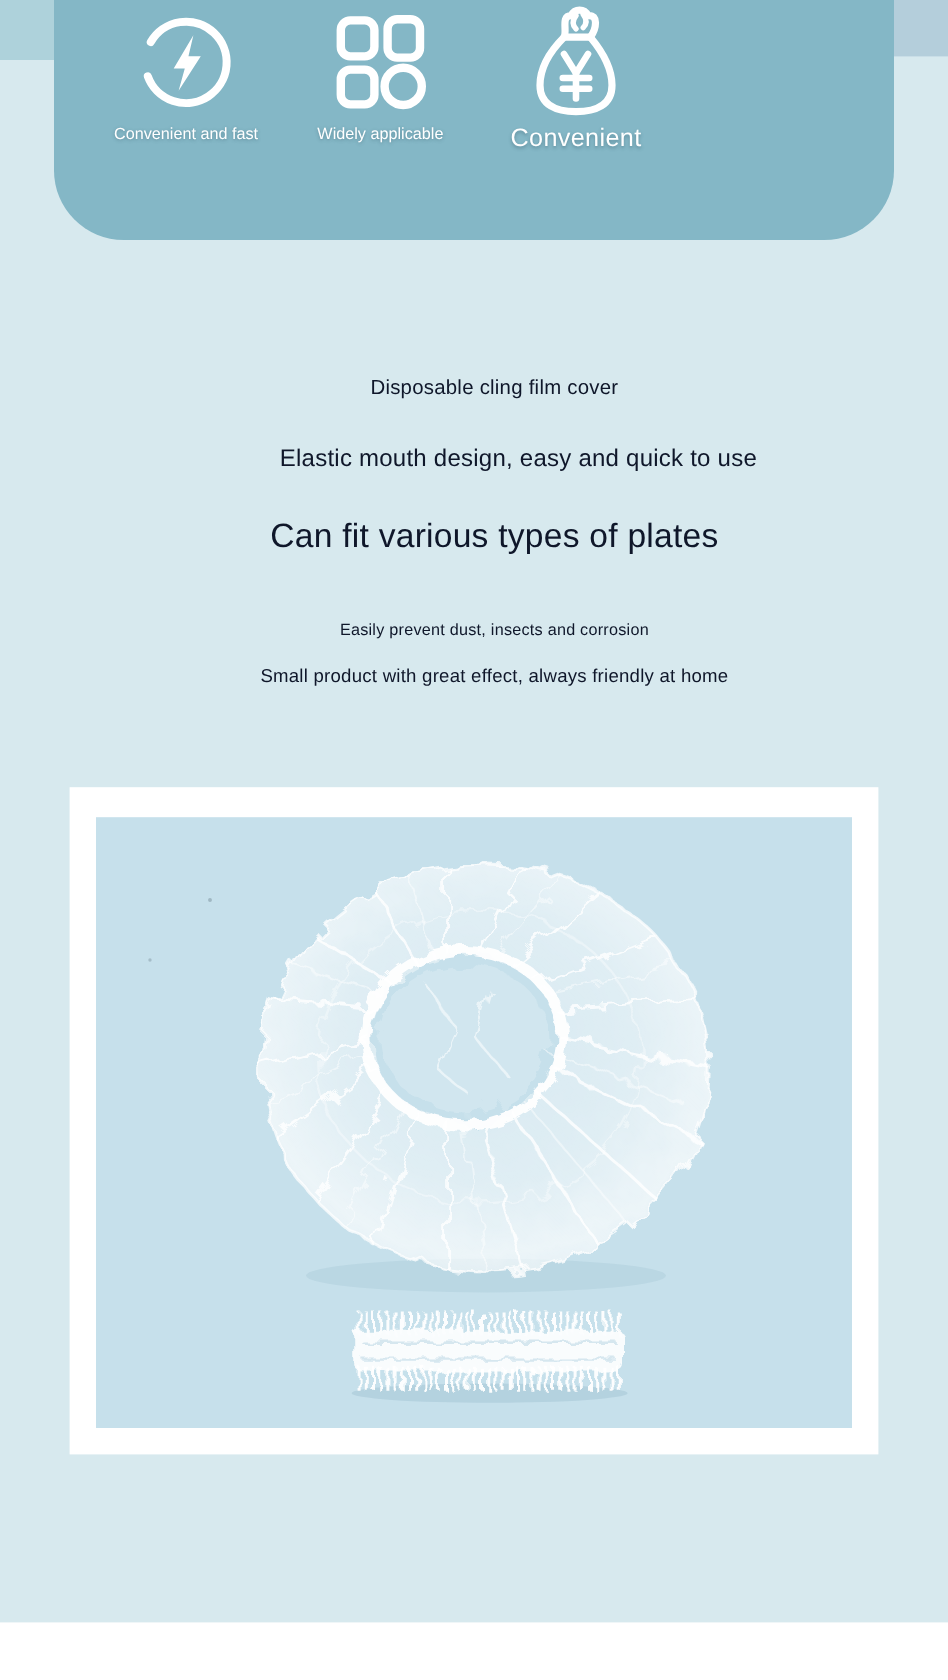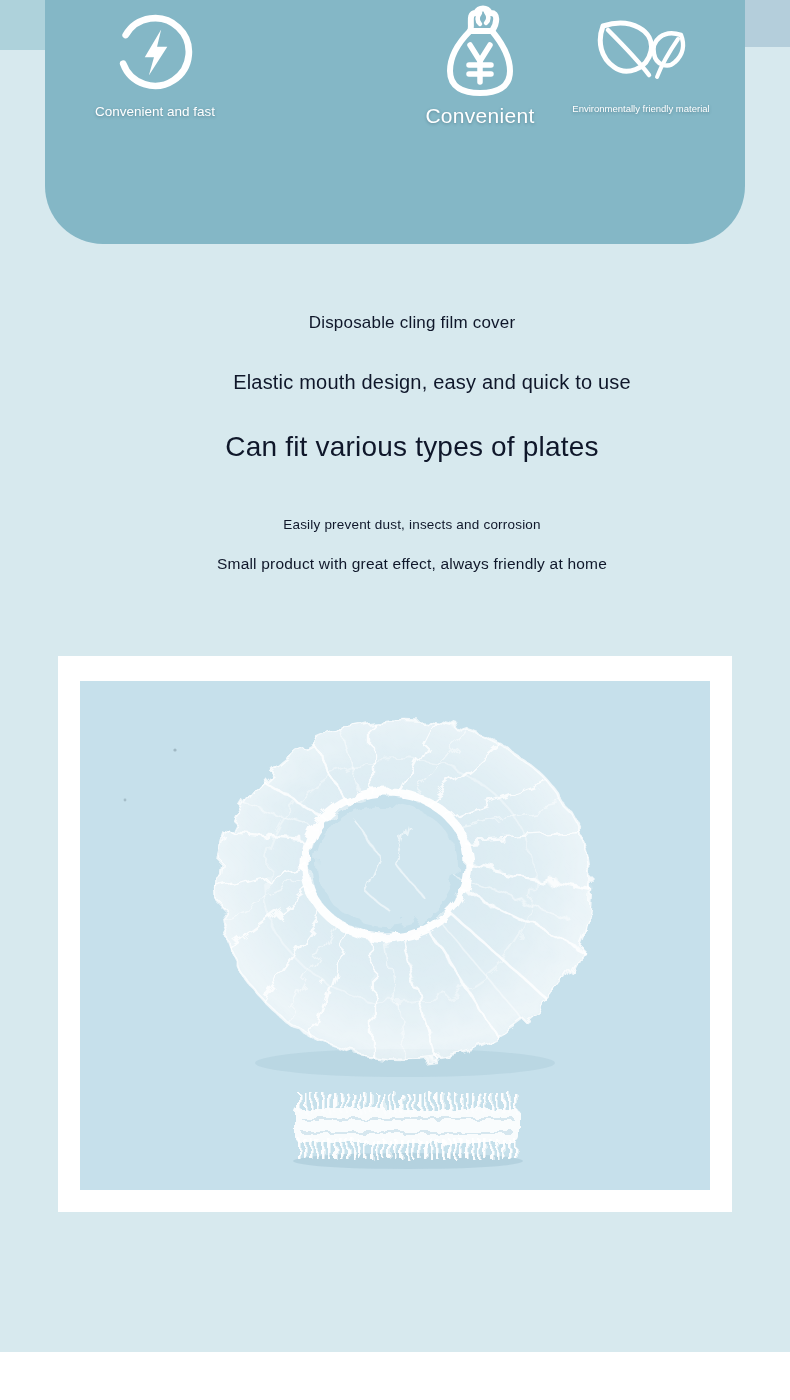--- a/index.html
+++ b/index.html
@@ -13,7 +13,7 @@
   .corner-sq.left{left:0;width:45px;height:50px;background:#aed2db;}
   .corner-sq.right{right:0;width:45px;height:47px;background:#b4cedb;}
   .banner{
-    position:absolute;left:45px;top:0;width:700px;height:244px;
+    position:absolute;left:45px;top:0;width:700px;height:200px;
     background:#84b7c6;border-radius:0 0 58px 58px;
   }
   .feature{position:absolute;top:0;width:170px;text-align:center;}

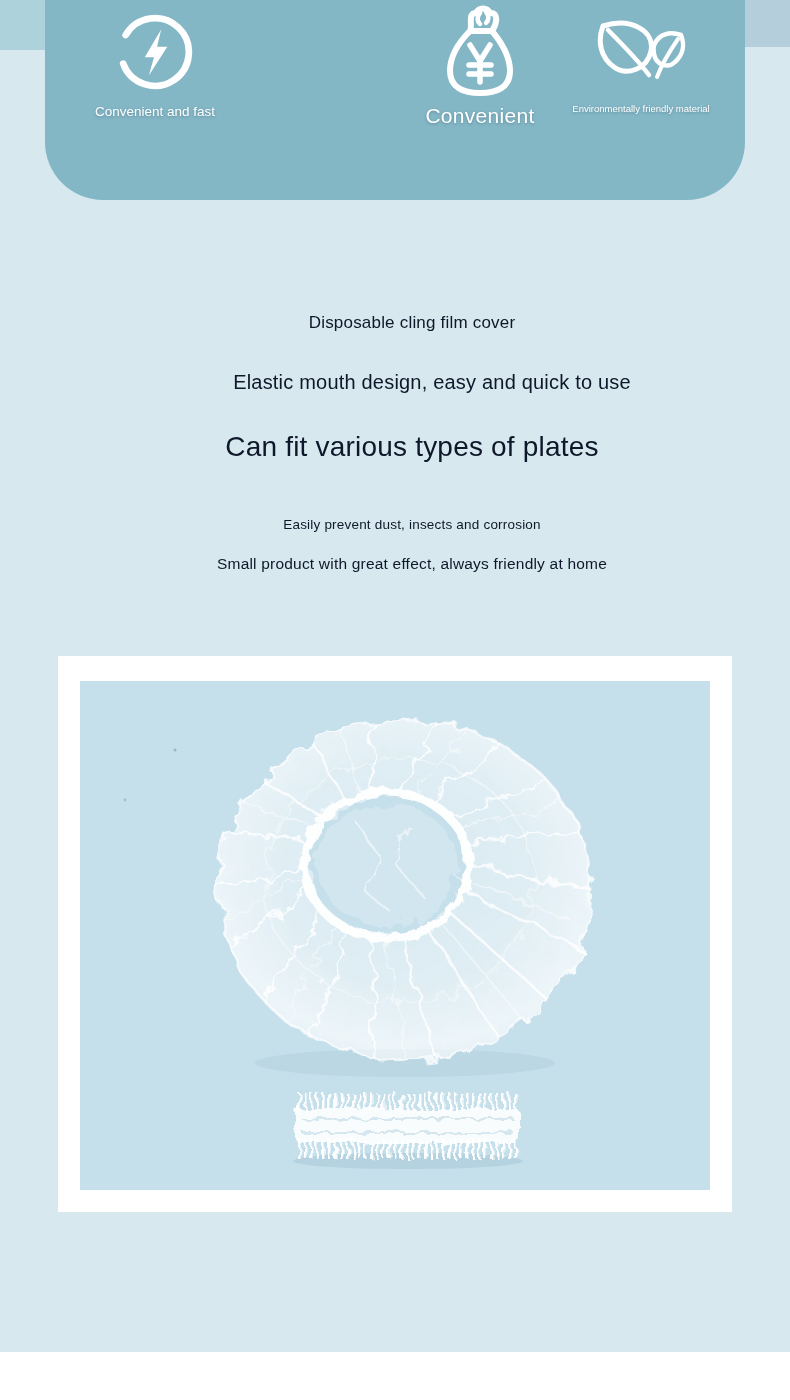--- a/index.html
+++ b/index.html
@@ -73,6 +73,17 @@
     <div class="feature-label">Convenient and fast</div>
   </div>
 
+  <div class="feature f1">
+    <div class="icon-wrap">
+      <svg width="76" height="80" viewBox="0 0 76 80" fill="none">
+        <rect x="5" y="5" width="28" height="30" rx="8" stroke="#ffffff" stroke-width="7"></rect>
+        <rect x="44" y="4" width="27" height="32" rx="8" stroke="#ffffff" stroke-width="7"></rect>
+        <rect x="5" y="46" width="28" height="29" rx="8" stroke="#ffffff" stroke-width="7"></rect>
+        <circle cx="57" cy="60" r="15.5" stroke="#ffffff" stroke-width="7"></circle>
+      </svg>
+    </div>
+    <div class="feature-label">Widely applicable</div>
+  </div>
 
   <div class="feature f2">
     <div class="icon-wrap">

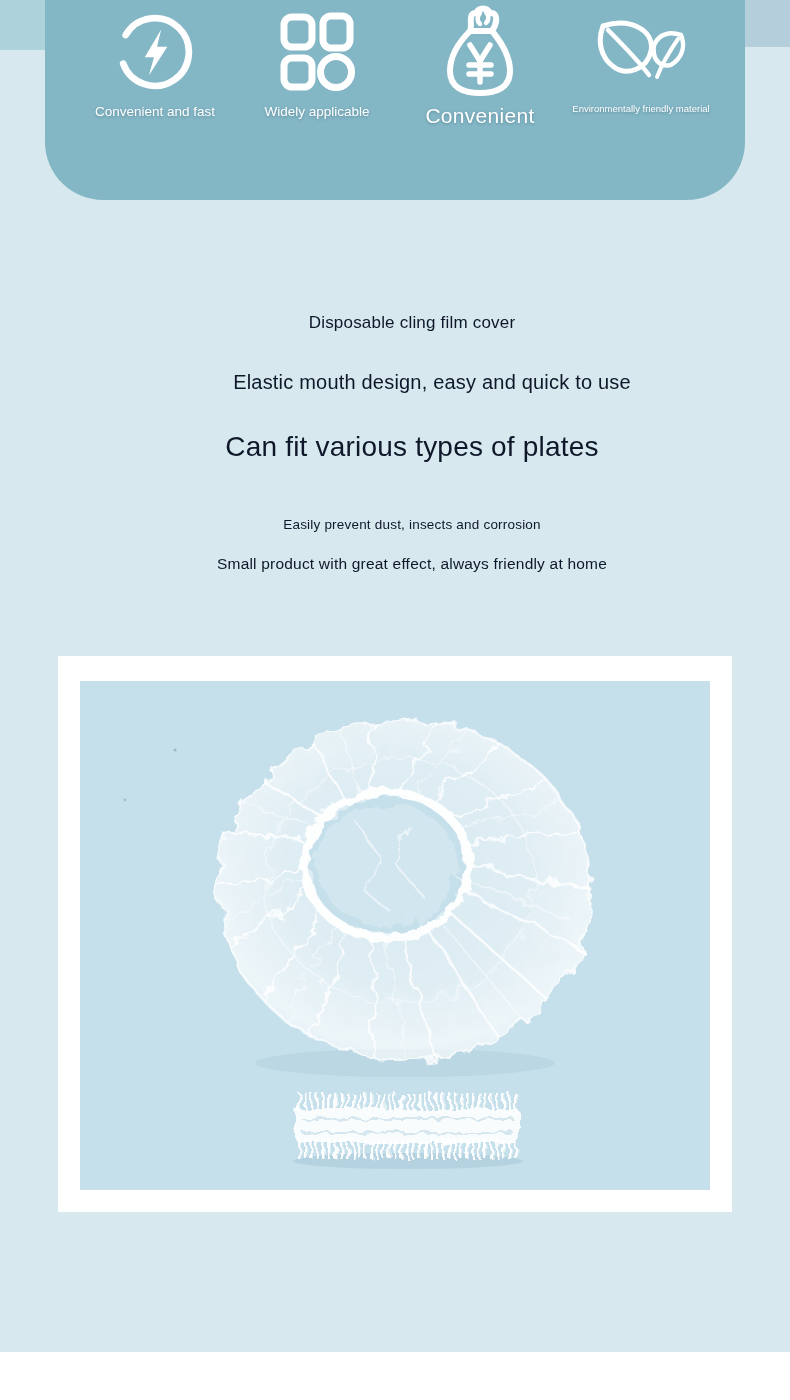--- a/index.html
+++ b/index.html
@@ -99,17 +99,6 @@
     <div class="feature-label">Convenient</div>
   </div>
 
-  <div class="feature f3">
-    <div class="icon-wrap">
-      <svg width="96" height="66" viewBox="0 0 96 66" fill="none" stroke="#ffffff" stroke-linecap="round" stroke-linejoin="round">
-        <path d="M10 7 C38 -2 62 12 58 32 C54 51 33 57 21 48 C8 39 4 23 10 7 Z" stroke-width="5"></path>
-        <path d="M15 11 C30 26 44 40 56 56" stroke-width="4.5"></path>
-        <path d="M88 16 C70 10 58 22 61 35 C63 46 75 50 82 43 C90 36 92 26 88 16 Z" stroke-width="4.5"></path>
-        <path d="M85 20 C76 33 69 45 64 58" stroke-width="4"></path>
-      </svg>
-    </div>
-    <div class="feature-label">Environmentally friendly material</div>
-  </div>
 
 </div>
 

